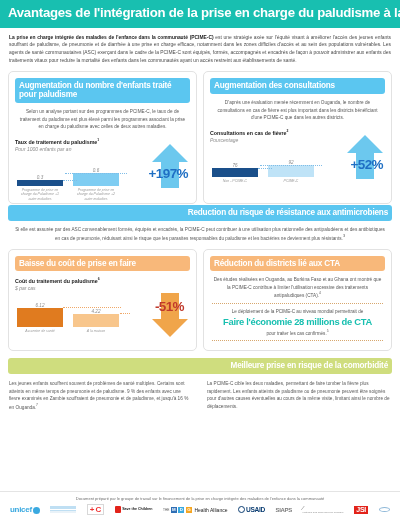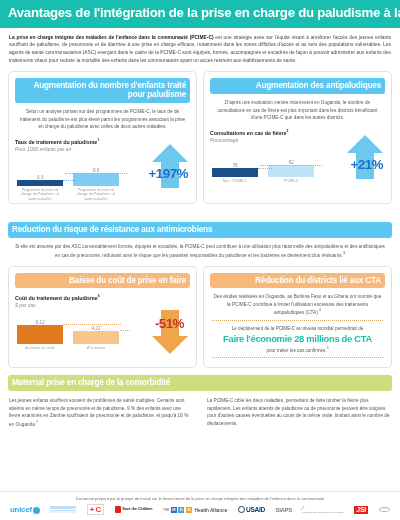--- a/index.html
+++ b/index.html
@@ -55,7 +55,7 @@
     display: block;
     border-radius: 3px;
     color: #fff;
-    text-align: right;
+    text-align: left;
     font-size: 8.2px;
     font-weight: bold;
     line-height: 1.12;

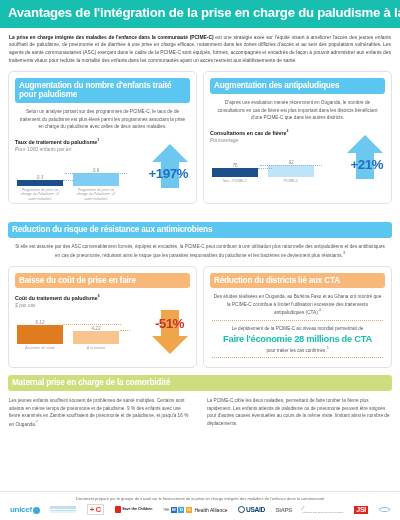--- a/index.html
+++ b/index.html
@@ -326,7 +326,7 @@
     </div>
 
     <div class="card">
-      <div class="chip blue">Augmentation des antipaludiques</div>
+      <div class="chip blue">Augmentation des consultations</div>
       <div class="blurb">D'après une évaluation menée récemment en Ouganda, le nombre de consultations en cas de fièvre est plus important dans les districts bénéficiant d'une PCIME-C que dans les autres districts.</div>
       <div class="metric-title">
         <span>Consultations en cas de fièvre</span><sup>2</sup>

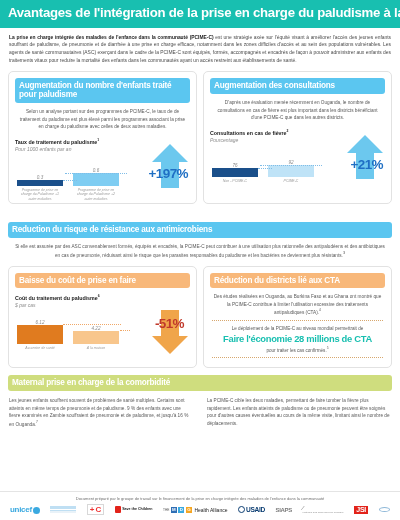--- a/index.html
+++ b/index.html
@@ -354,7 +354,7 @@
             <polygon points="20,2 38,20 29,20 29,46 11,46 11,20 2,20" fill="#6cc8ee"></polygon>
           </svg>
         </div>
-        <div class="pct blue">+21%</div>
+        <div class="pct blue">+52%</div>
       </div>
     </div>
   </div>

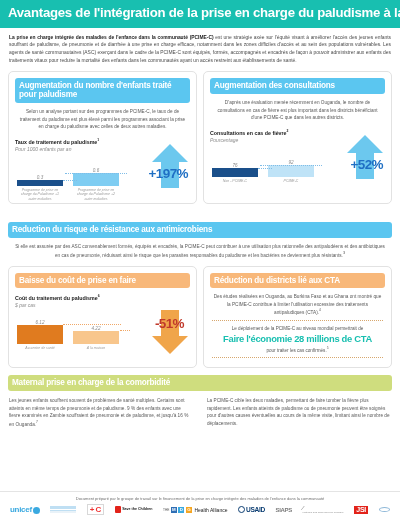--- a/index.html
+++ b/index.html
@@ -151,13 +151,13 @@
 
   
   .banner {
-    margin: 18px 8px 0 8px;
+    margin: 1px 8px 0 8px;
     background: #5bc6f0;
     border-radius: 3px;
     color: #fff;
     font-size: 8.2px;
     font-weight: bold;
-    text-align: left;
+    text-align: right;
     padding: 3px 4px 3.5px 4px;
     letter-spacing: -0.2px;
   }

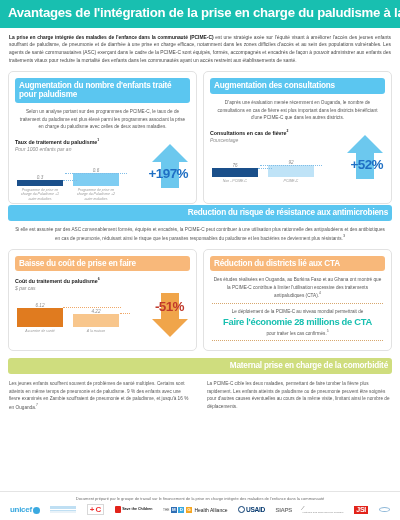--- a/index.html
+++ b/index.html
@@ -413,7 +413,7 @@
     </div>
   </div>
 
-  <div class="banner green" style="margin-top:7px">Maternal prise en charge de la comorbidité</div>
+  <div class="banner green" style="margin-top:7px">Meilleure prise en risque de la comorbidité</div>
   <div class="como-cols">
     <p>
       <span>Les jeunes enfants souffrent souvent de problèmes de santé multiples. Certains sont atteints en même temps de pneumonie et de paludisme. 9 % des enfants avec une fievre examinés en Zambie souffraient de pneumonie et de paludisme, et jusqu'à 16 % en Ouganda.</span><sup>7</sup>

